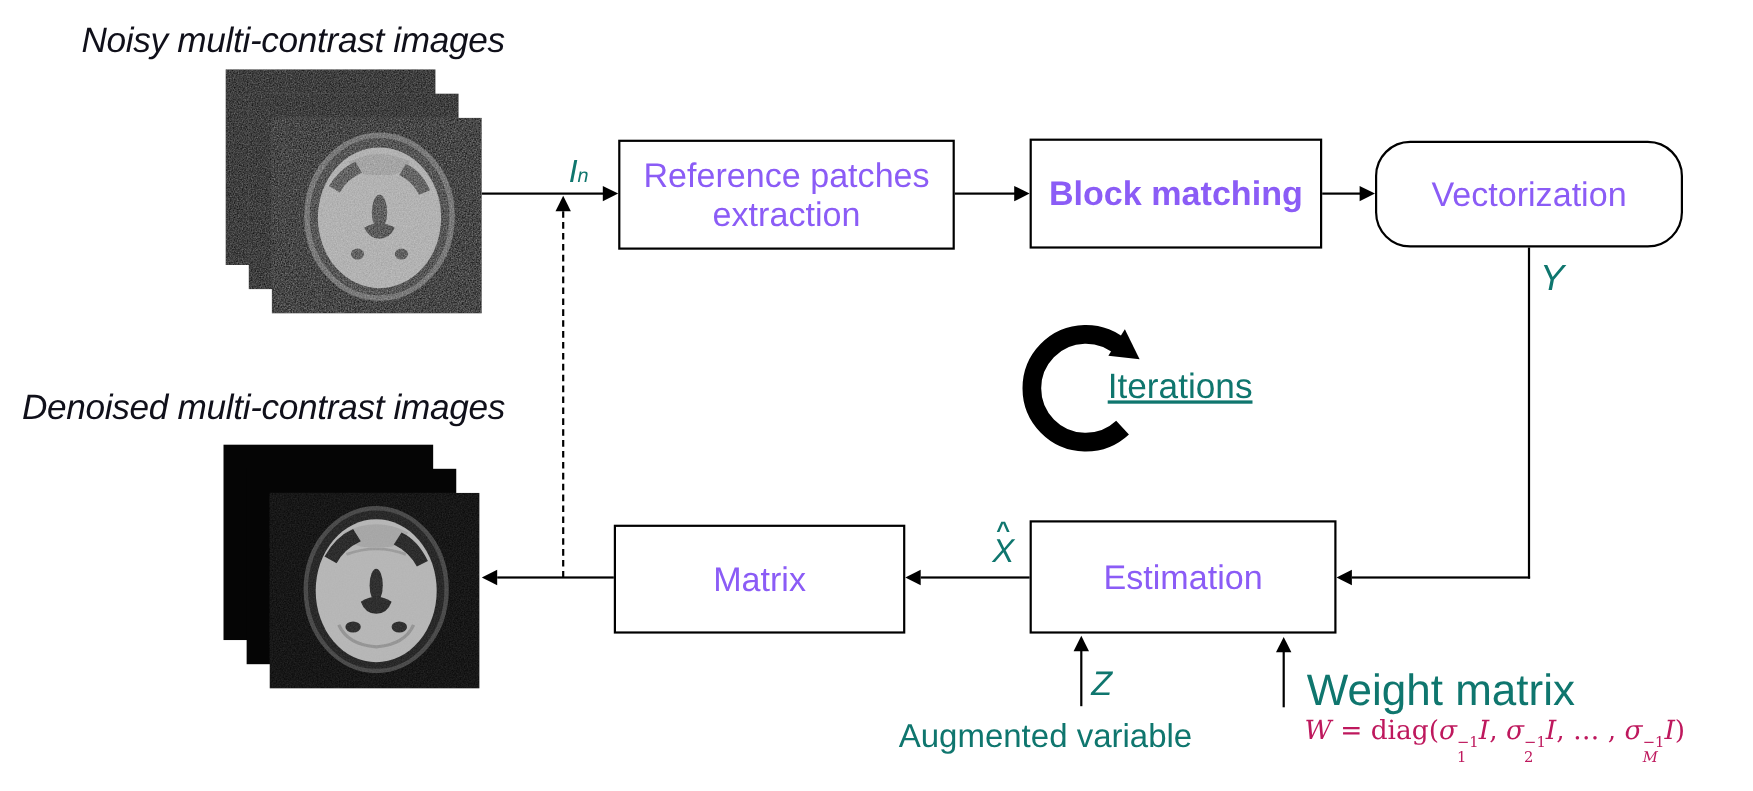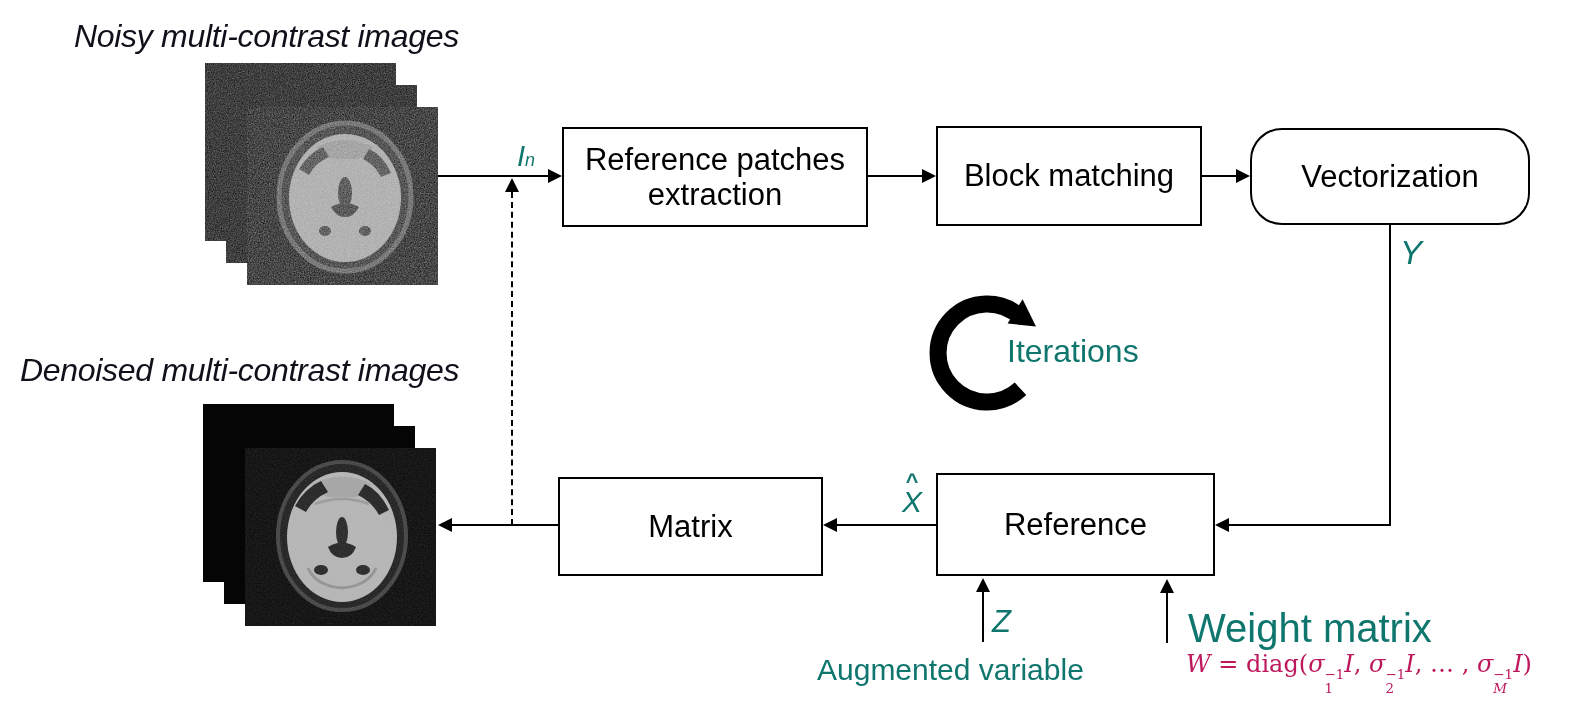--- a/index.html
+++ b/index.html
@@ -14,7 +14,7 @@
   .box {
     position:absolute; border:2.5px solid #000; background:#fff;
     display:flex; flex-direction:column; align-items:center; justify-content:center;
-    text-align:center; font-size:31px; line-height:1.14; color:#000000; white-space:nowrap;
+    text-align:center; font-size:31px; line-height:1.14; color:#8b5cf6; white-space:nowrap;
   }
   .hline { position:absolute; height:2px; background:#000; }
   .vline { position:absolute; width:2px; background:#000; }

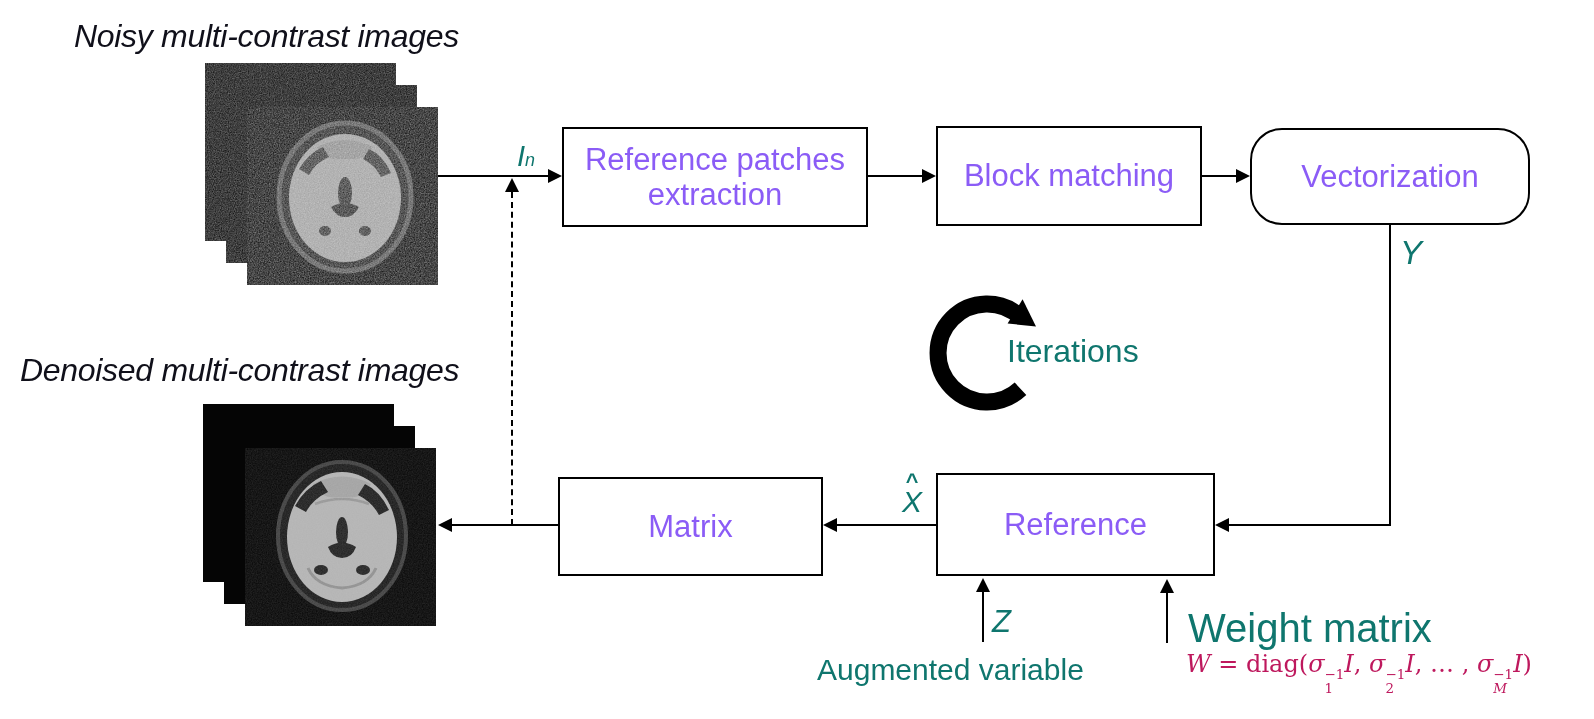--- a/index.html
+++ b/index.html
@@ -123,7 +123,7 @@
     <span>extraction</span>
   </div>
 
-  <div class="box" style="left:936px; top:126px; width:266px; height:100px;">
+  <div class="box" style="left:936px; top:126px; width:266px; height:100px;font-weight:bold;">
     <span>Block matching</span>
   </div>
 

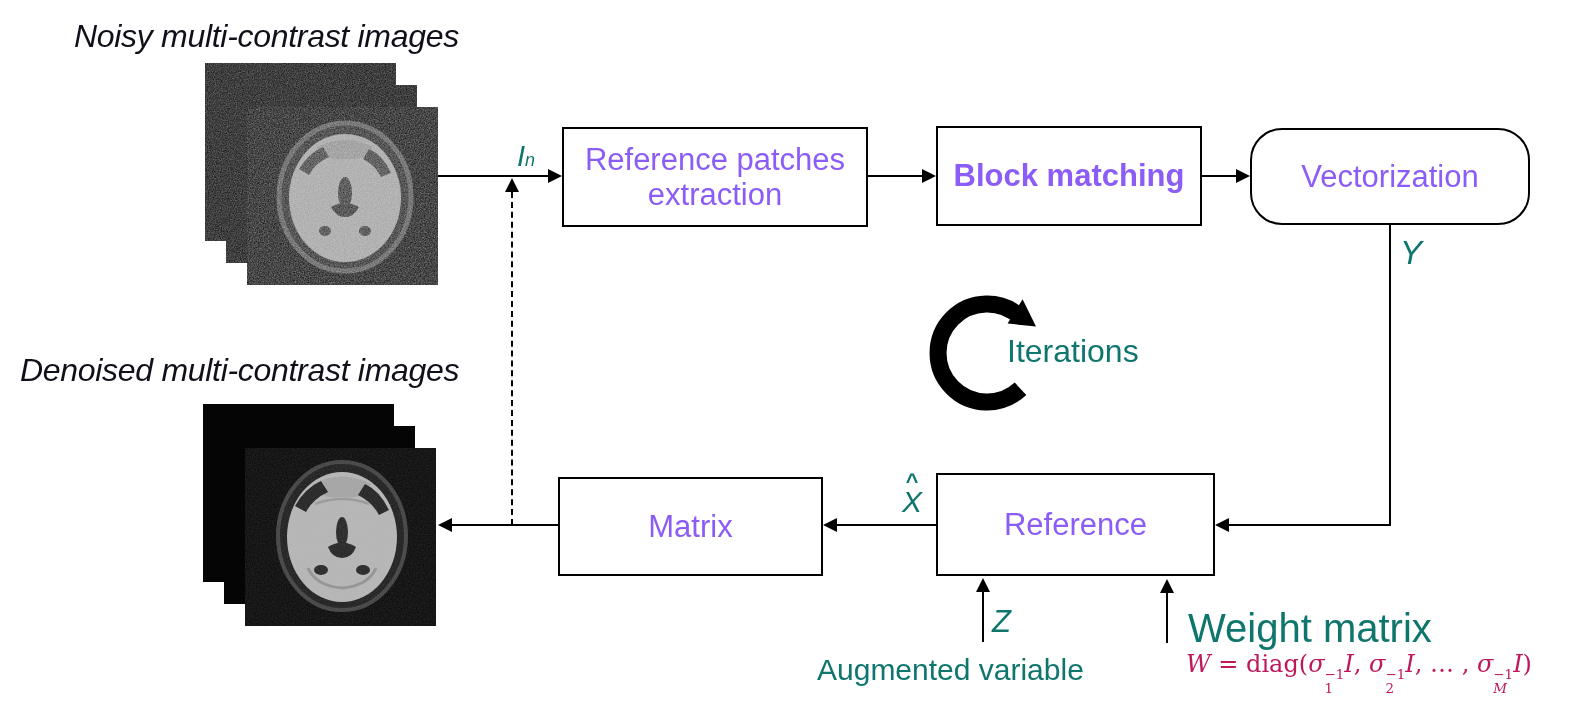--- a/index.html
+++ b/index.html
@@ -173,7 +173,7 @@
       <polygon points="20.6,-29.5 35.6,-53.7 49,-26.5" fill="#000"></polygon>
     </svg>
   </div>
-  <div class="lbl" style="left:1007px; top:333px; font-size:32px;">Iterations</div>
+  <div class="lbl" style="left:1007px; top:333px; font-size:32px;text-decoration:underline;">Iterations</div>
 
   <div class="lbl math" style="left:517px; top:140px; font-size:29px;">
     <span>I</span><span class="sub-n">n</span>

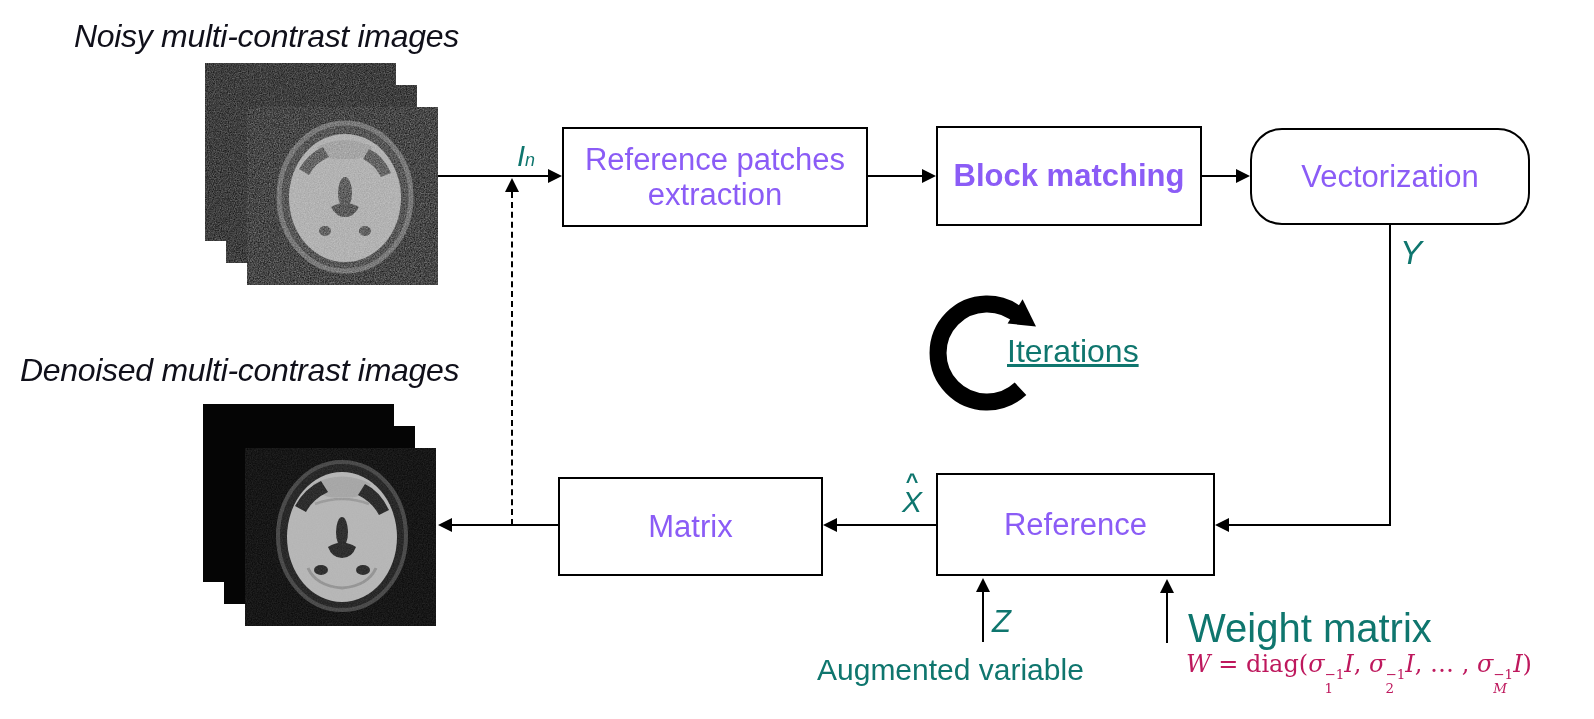--- a/index.html
+++ b/index.html
@@ -132,7 +132,7 @@
   </div>
 
   <div class="box" style="left:936px; top:473px; width:279px; height:103px;">
-    <span>Reference</span>
+    <span>Estimation</span>
   </div>
 
   <div class="box" style="left:558px; top:477px; width:265px; height:99px;">

